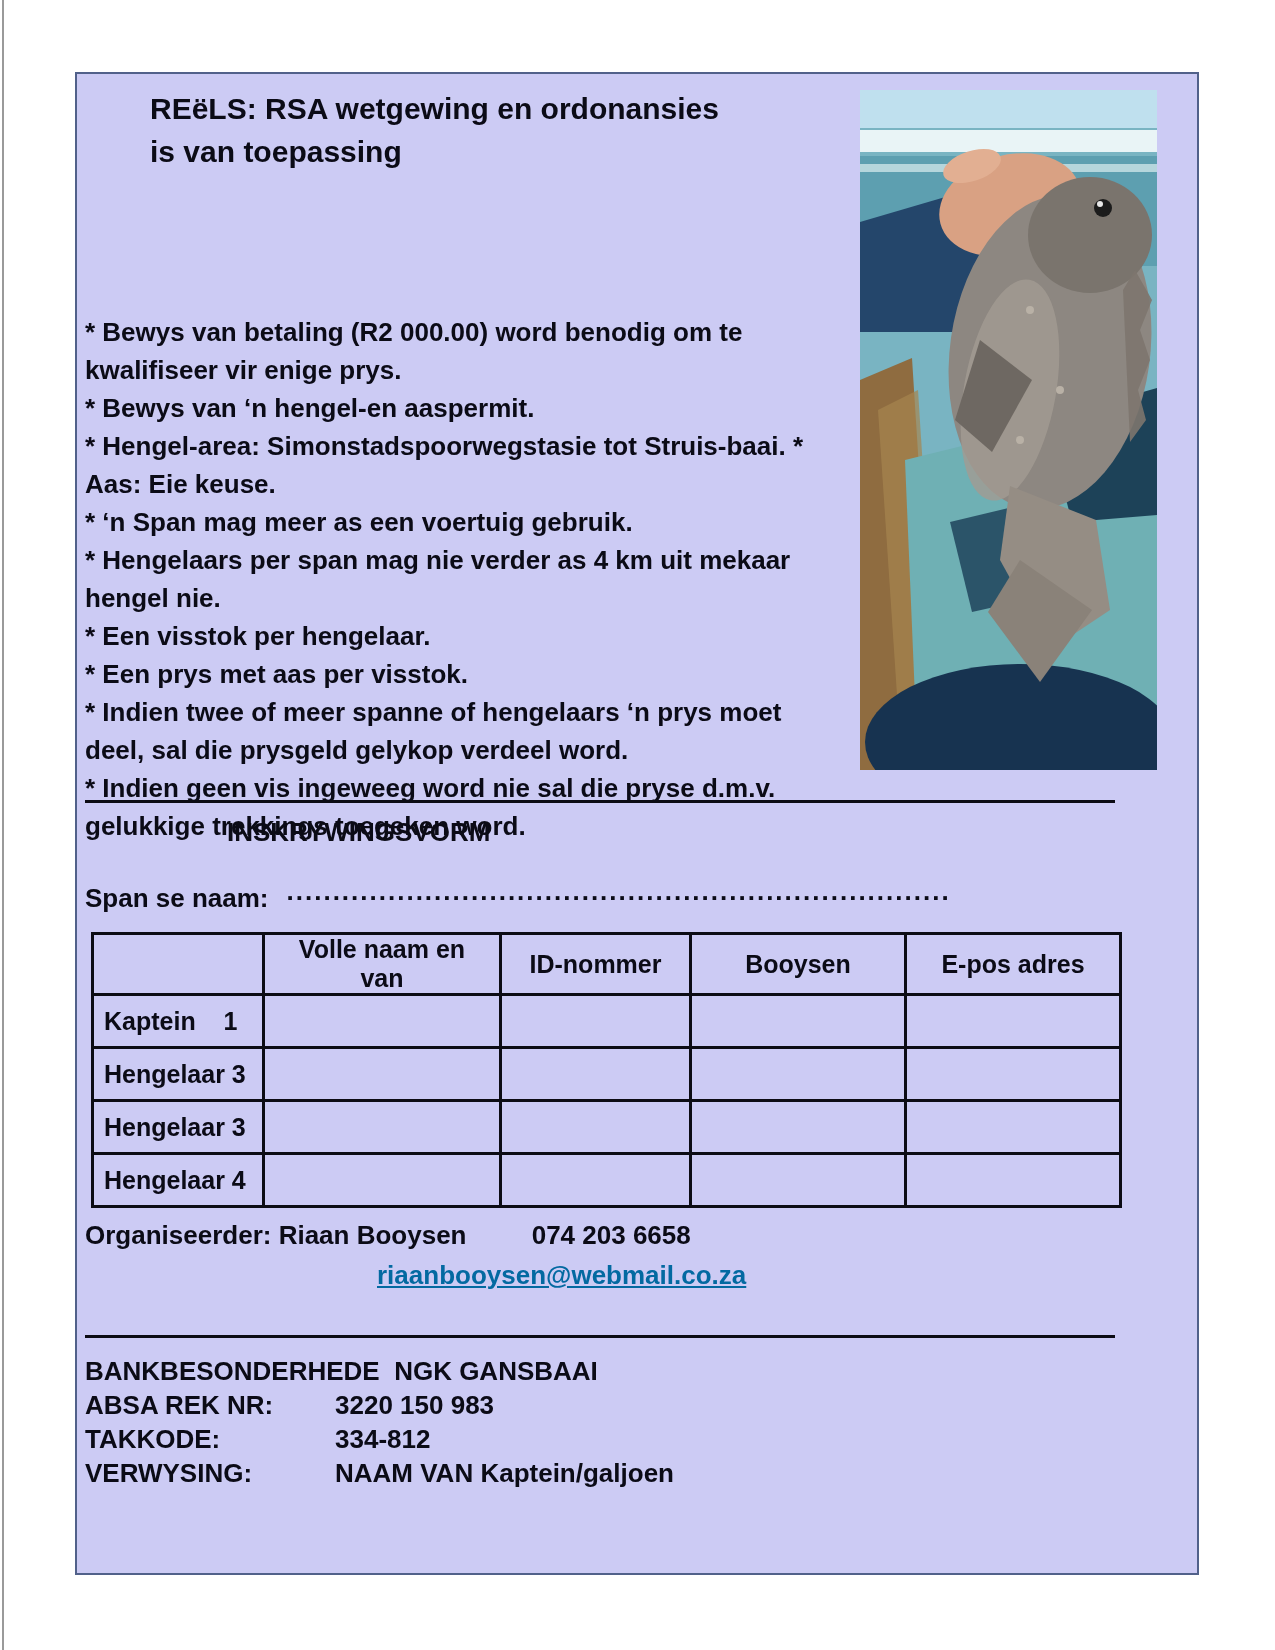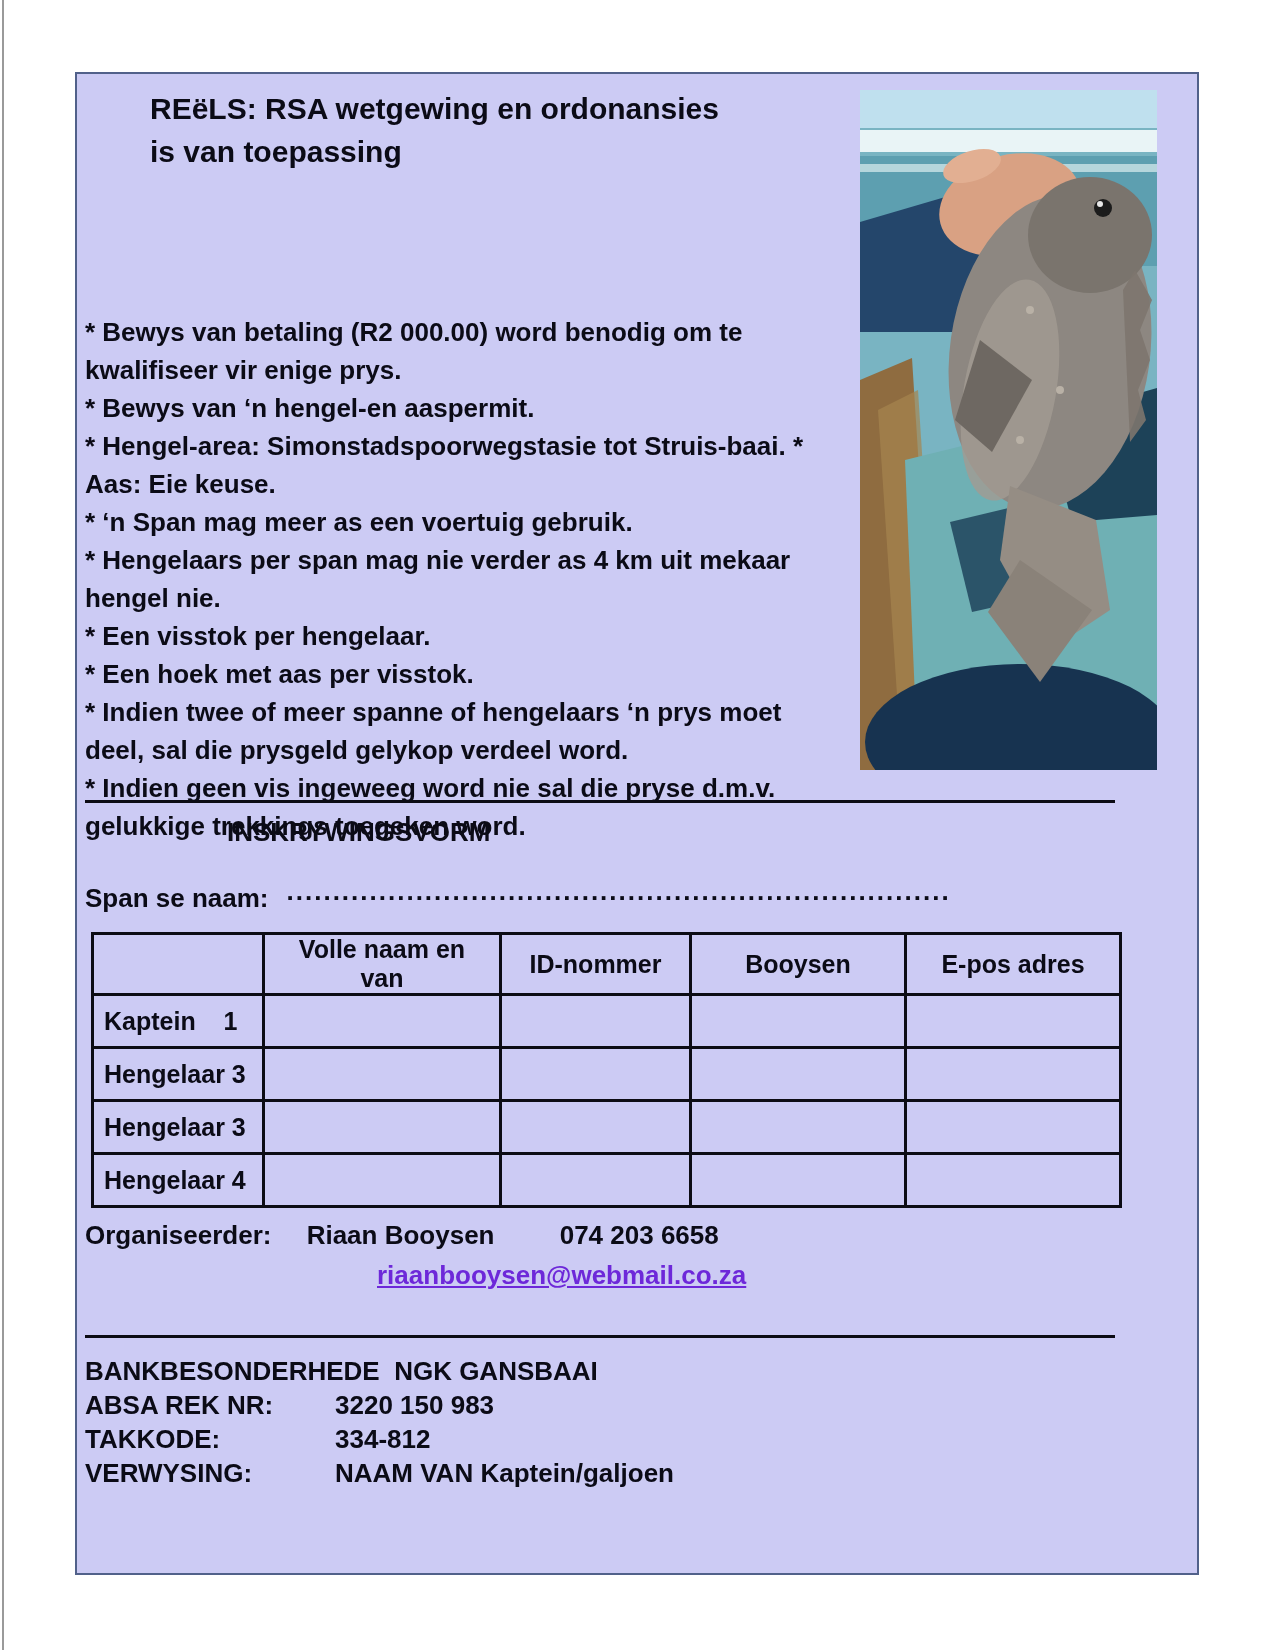--- a/index.html
+++ b/index.html
@@ -68,7 +68,7 @@
     <p class="rule">* ‘n Span mag meer as een voertuig gebruik.</p>
     <p class="rule">* Hengelaars per span mag nie verder as 4 km uit mekaar hengel nie.</p>
     <p class="rule">* Een visstok per hengelaar.</p>
-    <p class="rule">* Een hoek met aas per visstok.</p>
+    <p class="rule">* Een prys met aas per visstok.</p>
     <p class="rule">* Indien twee of meer spanne of hengelaars ‘n prys moet deel, sal die prysgeld gelykop verdeel word.</p>
     <p class="rule">* Indien geen vis ingeweeg word nie sal die pryse d.m.v. gelukkige trekkings toegeken word.</p>
   </div>

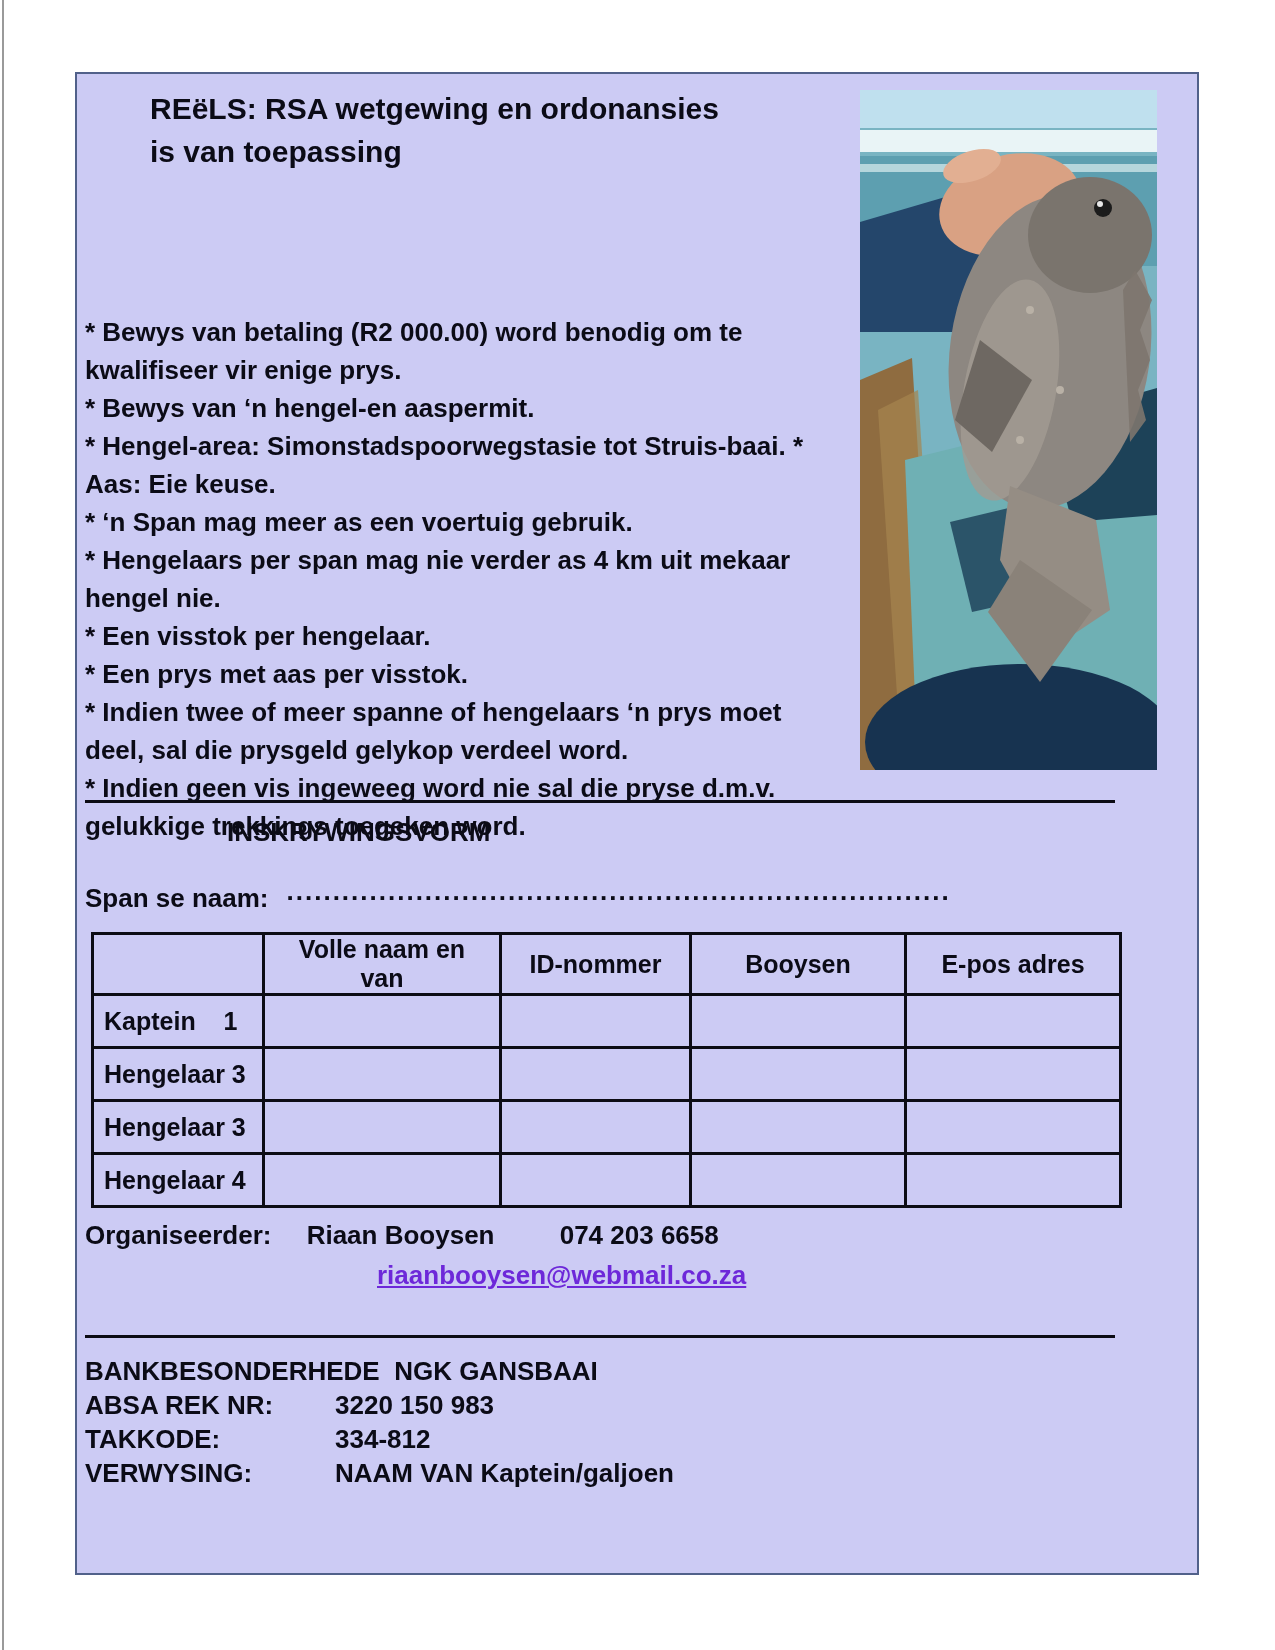--- a/index.html
+++ b/index.html
@@ -39,7 +39,7 @@
   .entry-table td.lbl{white-space:pre;}
   .c0{width:148px;} .c1{width:214px;} .c2{width:167px;} .c3{width:192px;} .c4{width:192px;}
   .organizer{left:8px;top:1146px;font-size:26px;white-space:nowrap;}
-  .organizer .name{margin-left:28px;}
+  .organizer .name{}
   .organizer .phone{margin-left:58px;}
   .email-row{left:300px;top:1186px;font-size:26px;}
   .email-row a{color:#6d28d9;text-decoration:underline;}

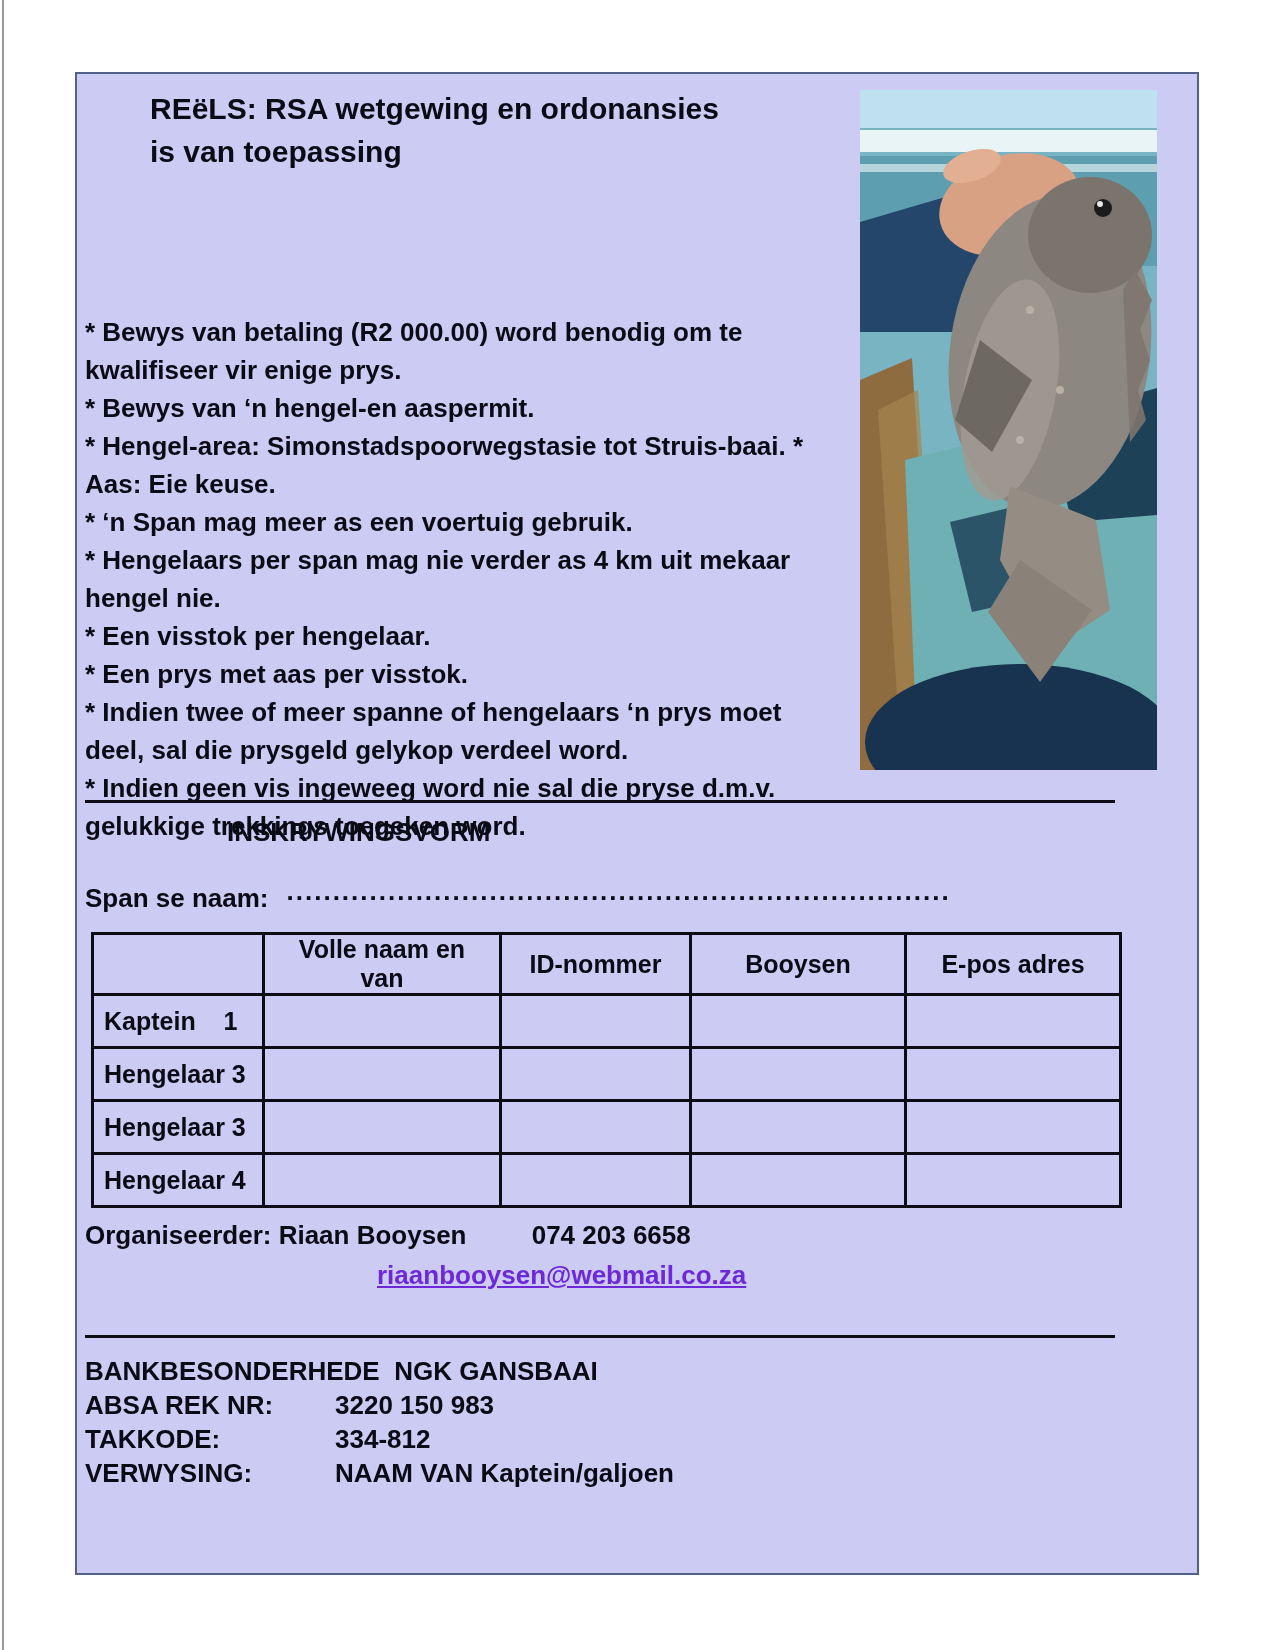--- a/index.html
+++ b/index.html
@@ -42,7 +42,7 @@
   .organizer .name{}
   .organizer .phone{margin-left:58px;}
   .email-row{left:300px;top:1186px;font-size:26px;}
-  .email-row a{color:#6d28d9;text-decoration:underline;}
+  .email-row a{color:#0369a1;text-decoration:underline;}
   .bank{left:8px;top:1280px;font-size:26px;line-height:34px;}
   .bank .bank-heading{white-space:pre;}
   .bank-row{display:flex;}

